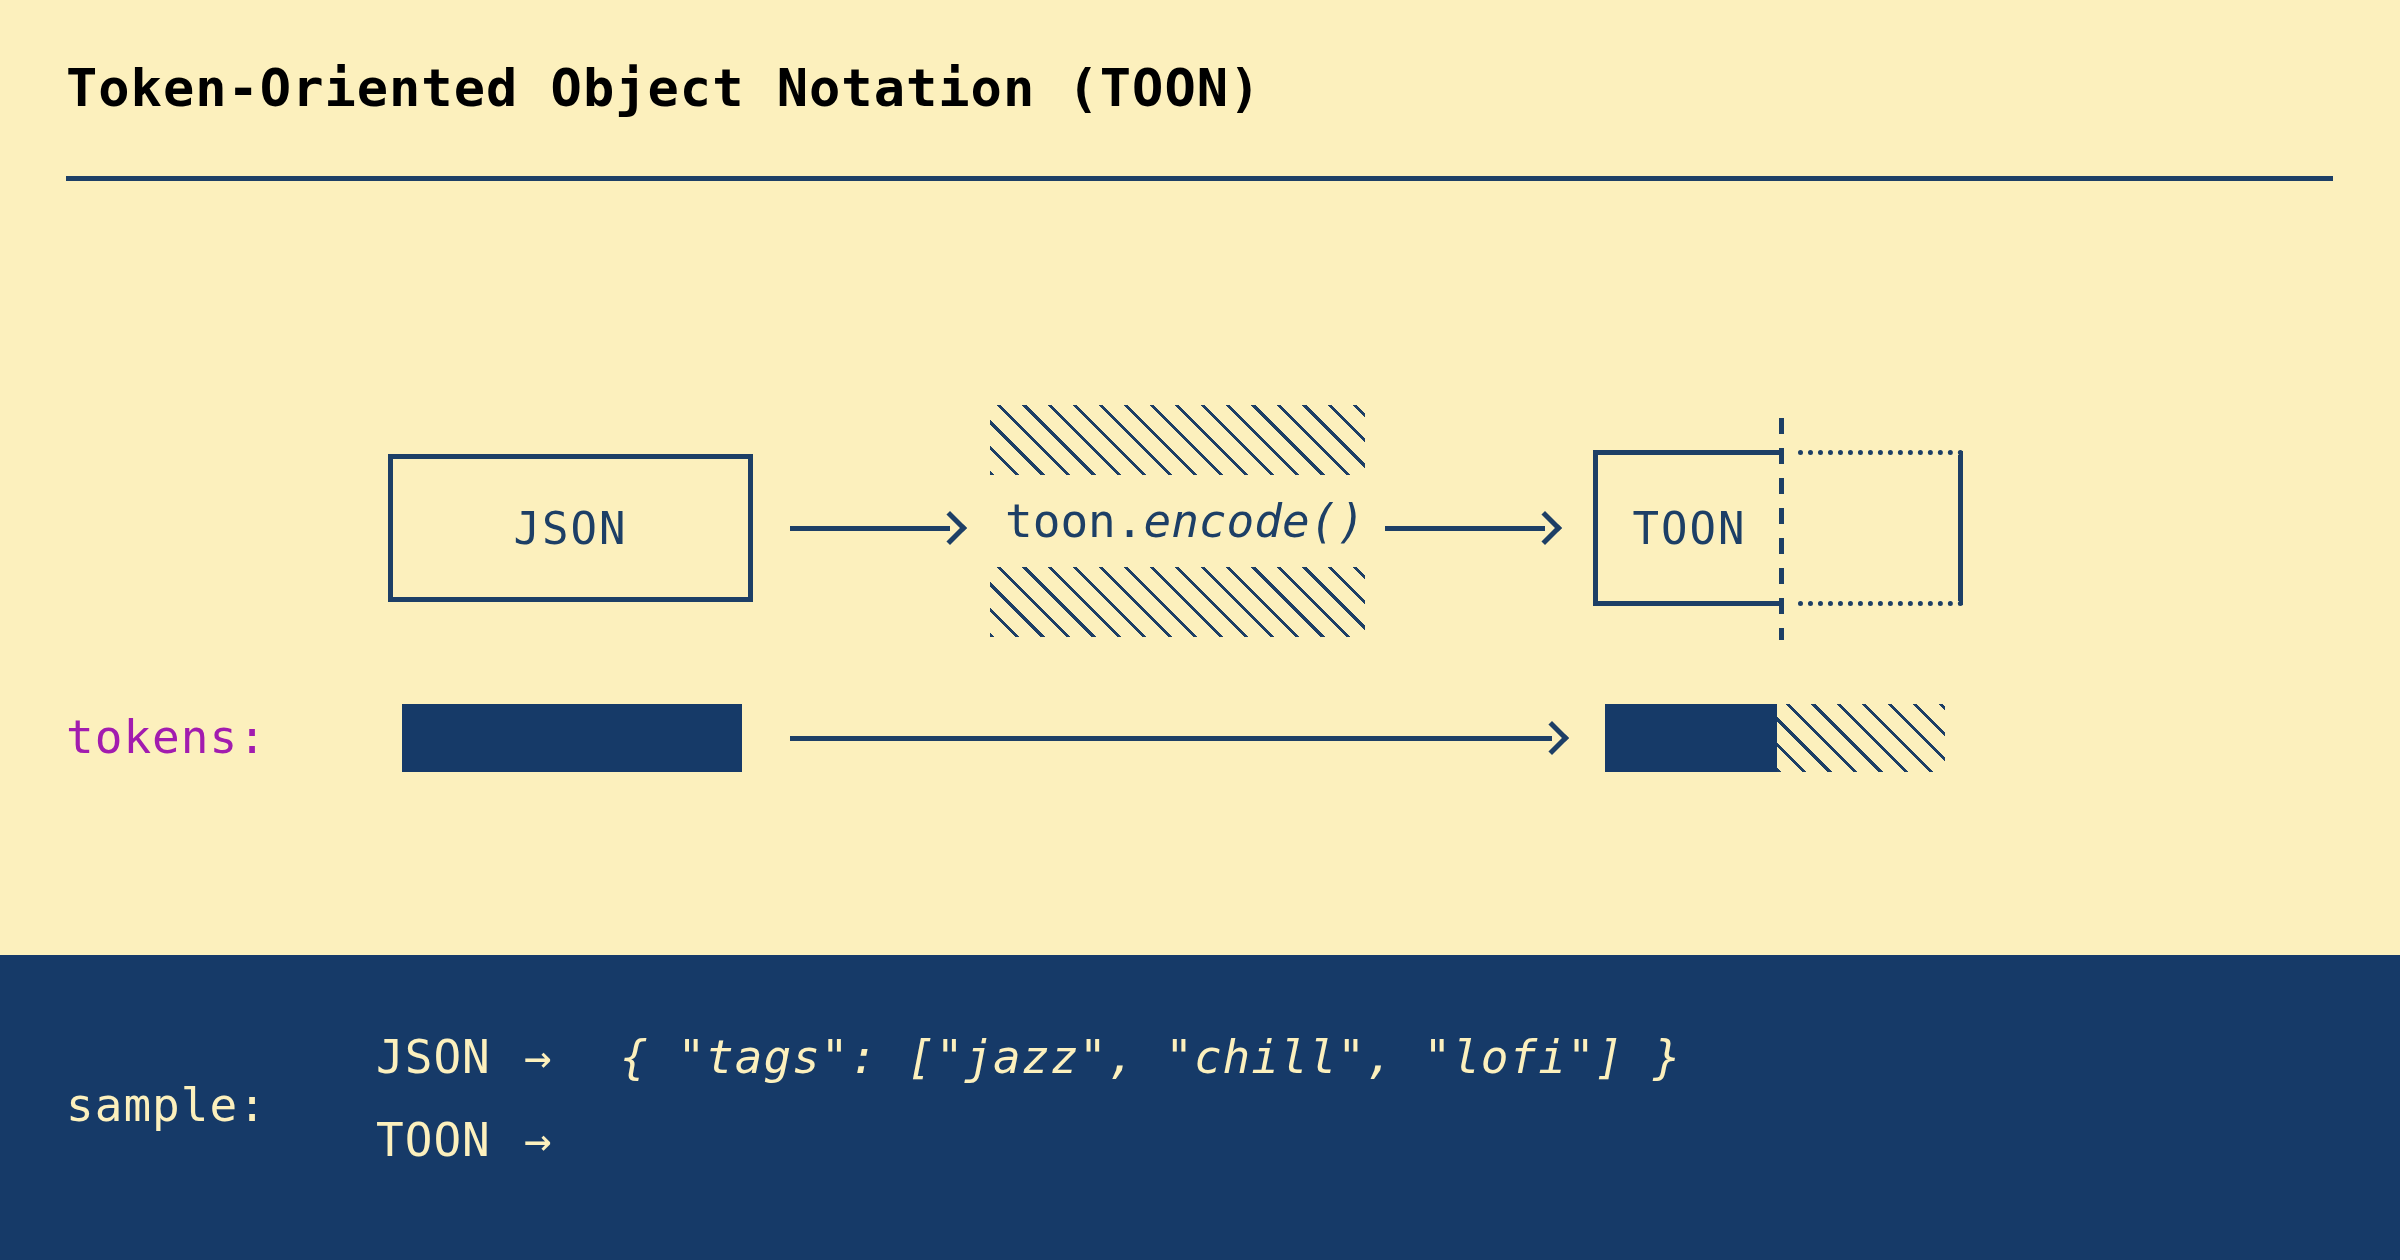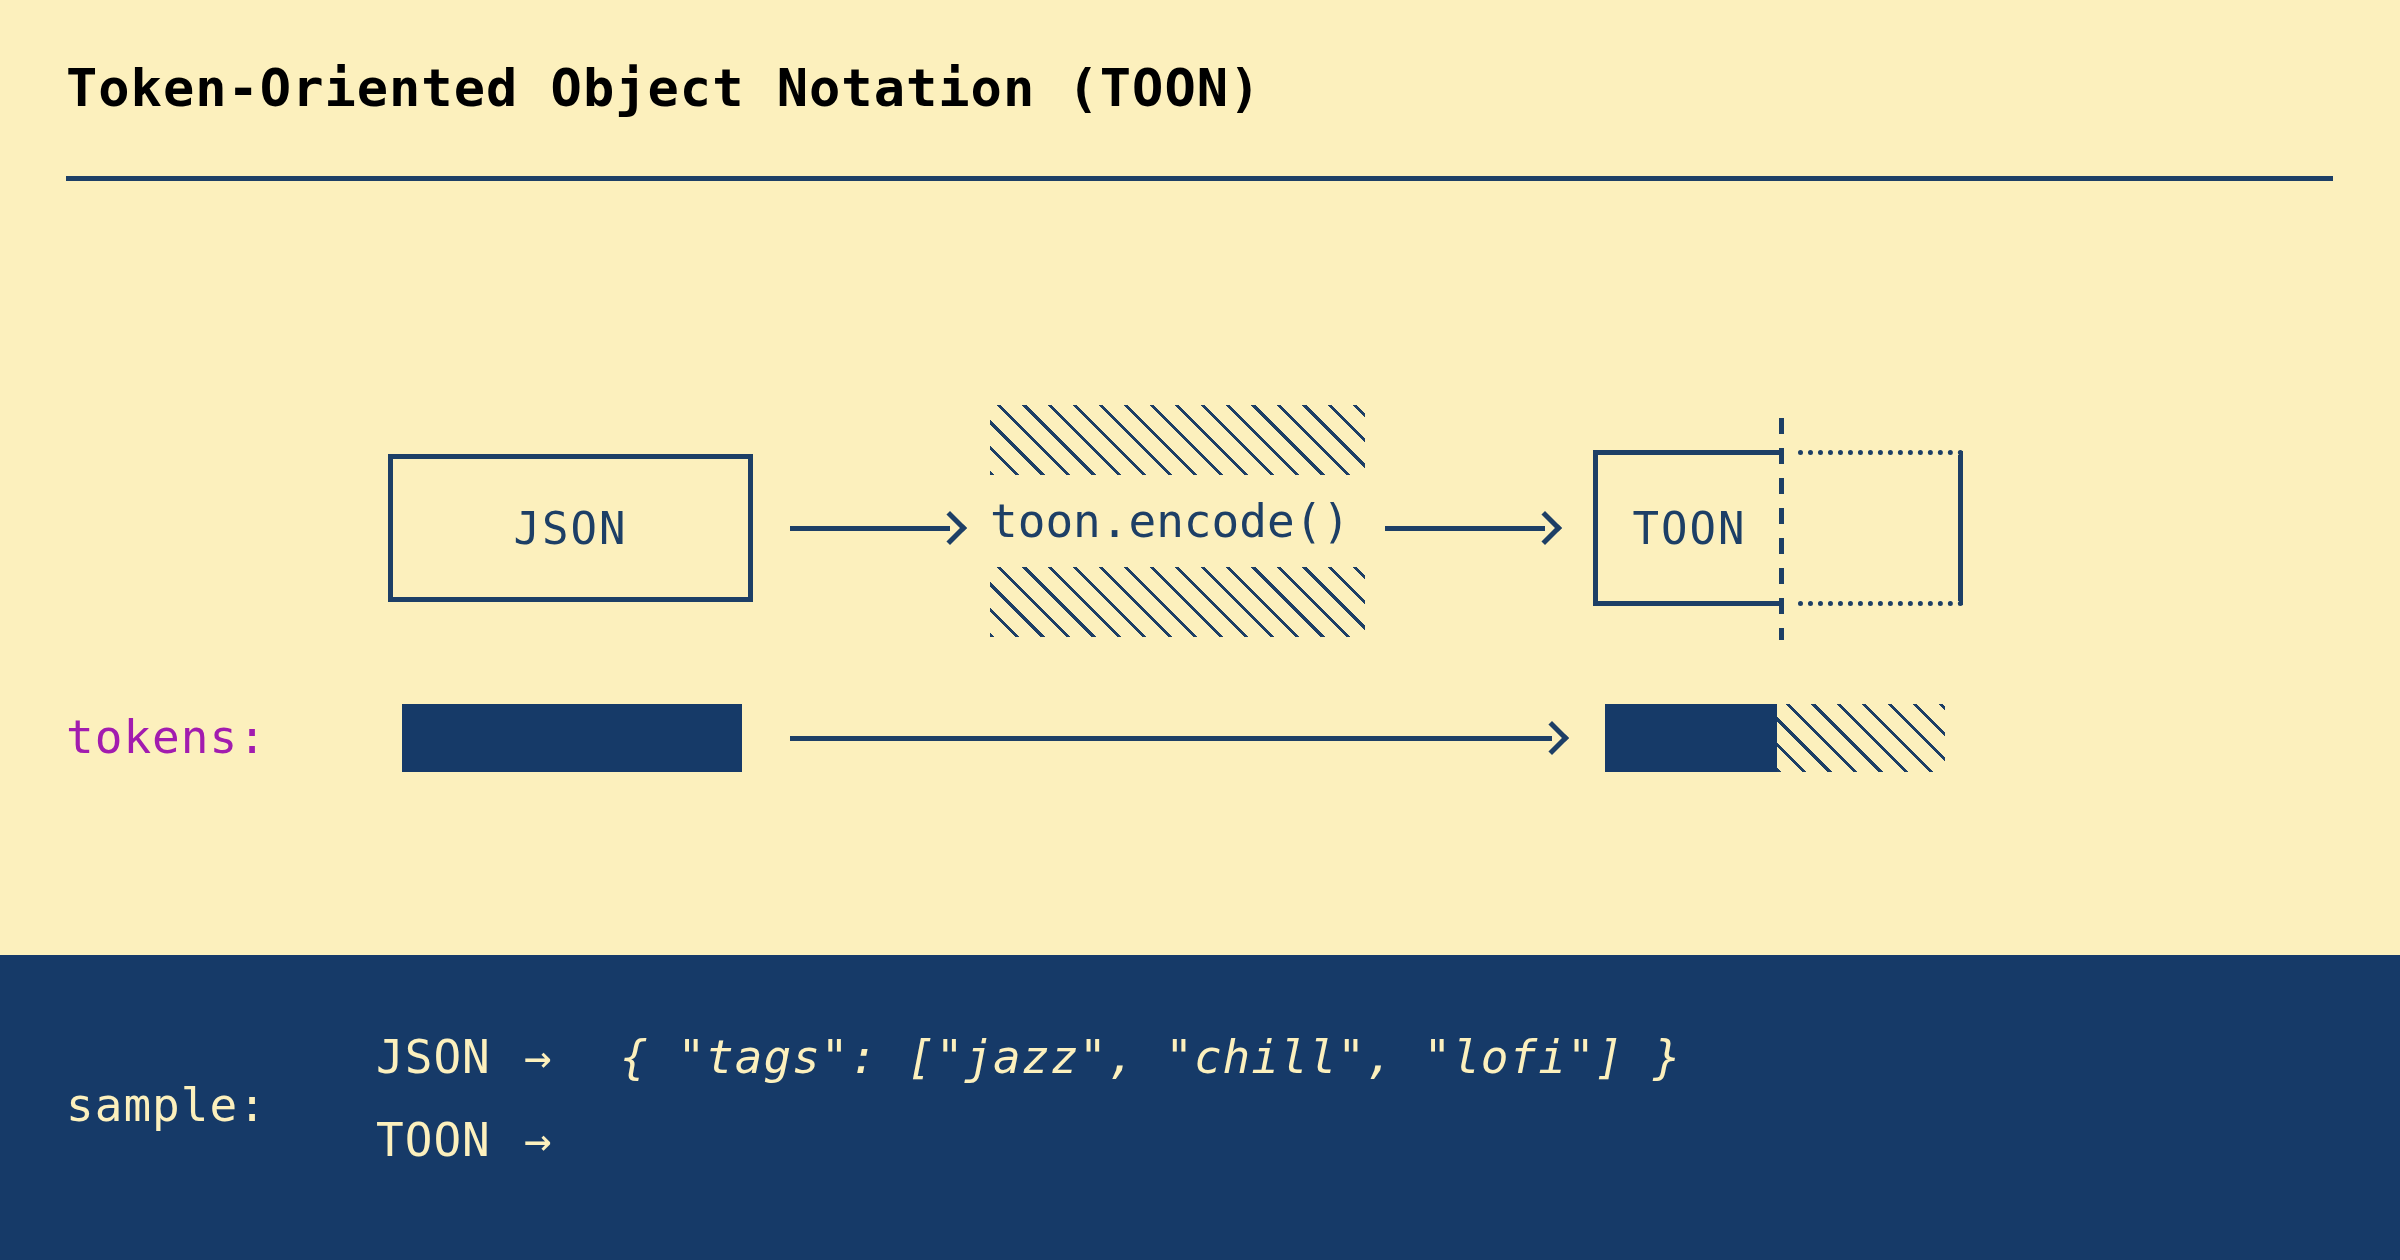--- a/index.html
+++ b/index.html
@@ -123,7 +123,7 @@
   #encode-block .band-bottom { top: 162px; }
   #encode-block .enc-label {
     position: absolute;
-    left: 0;
+    left: 15px;
     top: 70px;
     width: 375px;
     height: 92px;

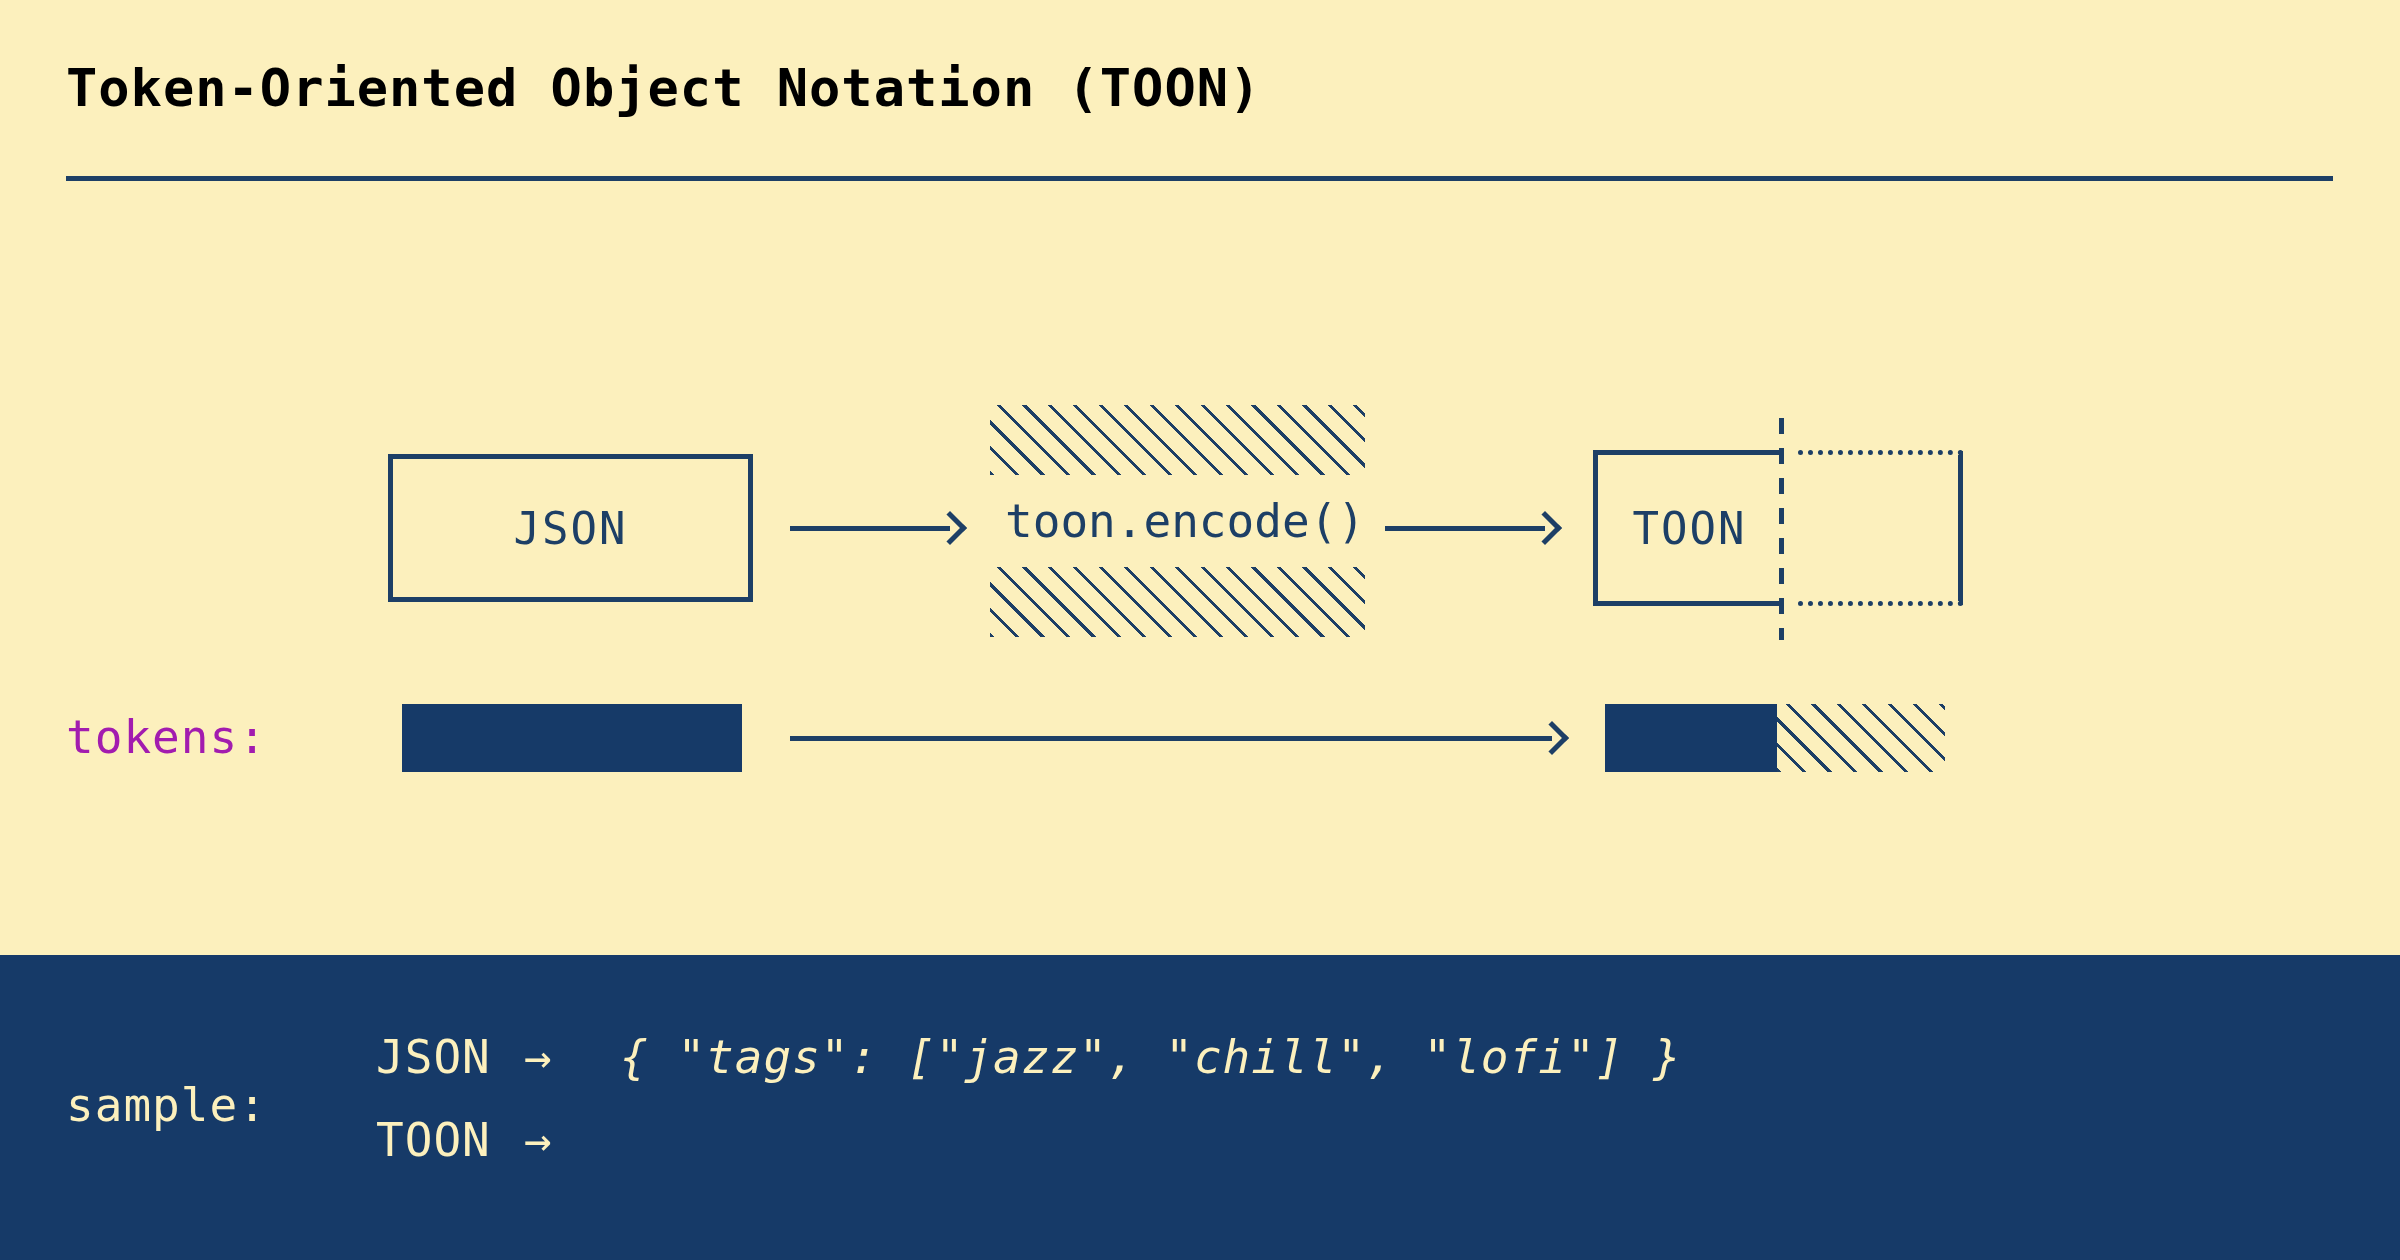--- a/index.html
+++ b/index.html
@@ -134,7 +134,7 @@
     color: #1d3f66;
     white-space: nowrap;
   }
-  #encode-block .enc-label .ital { }
+  #encode-block .enc-label .ital { font-style: italic; }
 
   
   #toon-group {

